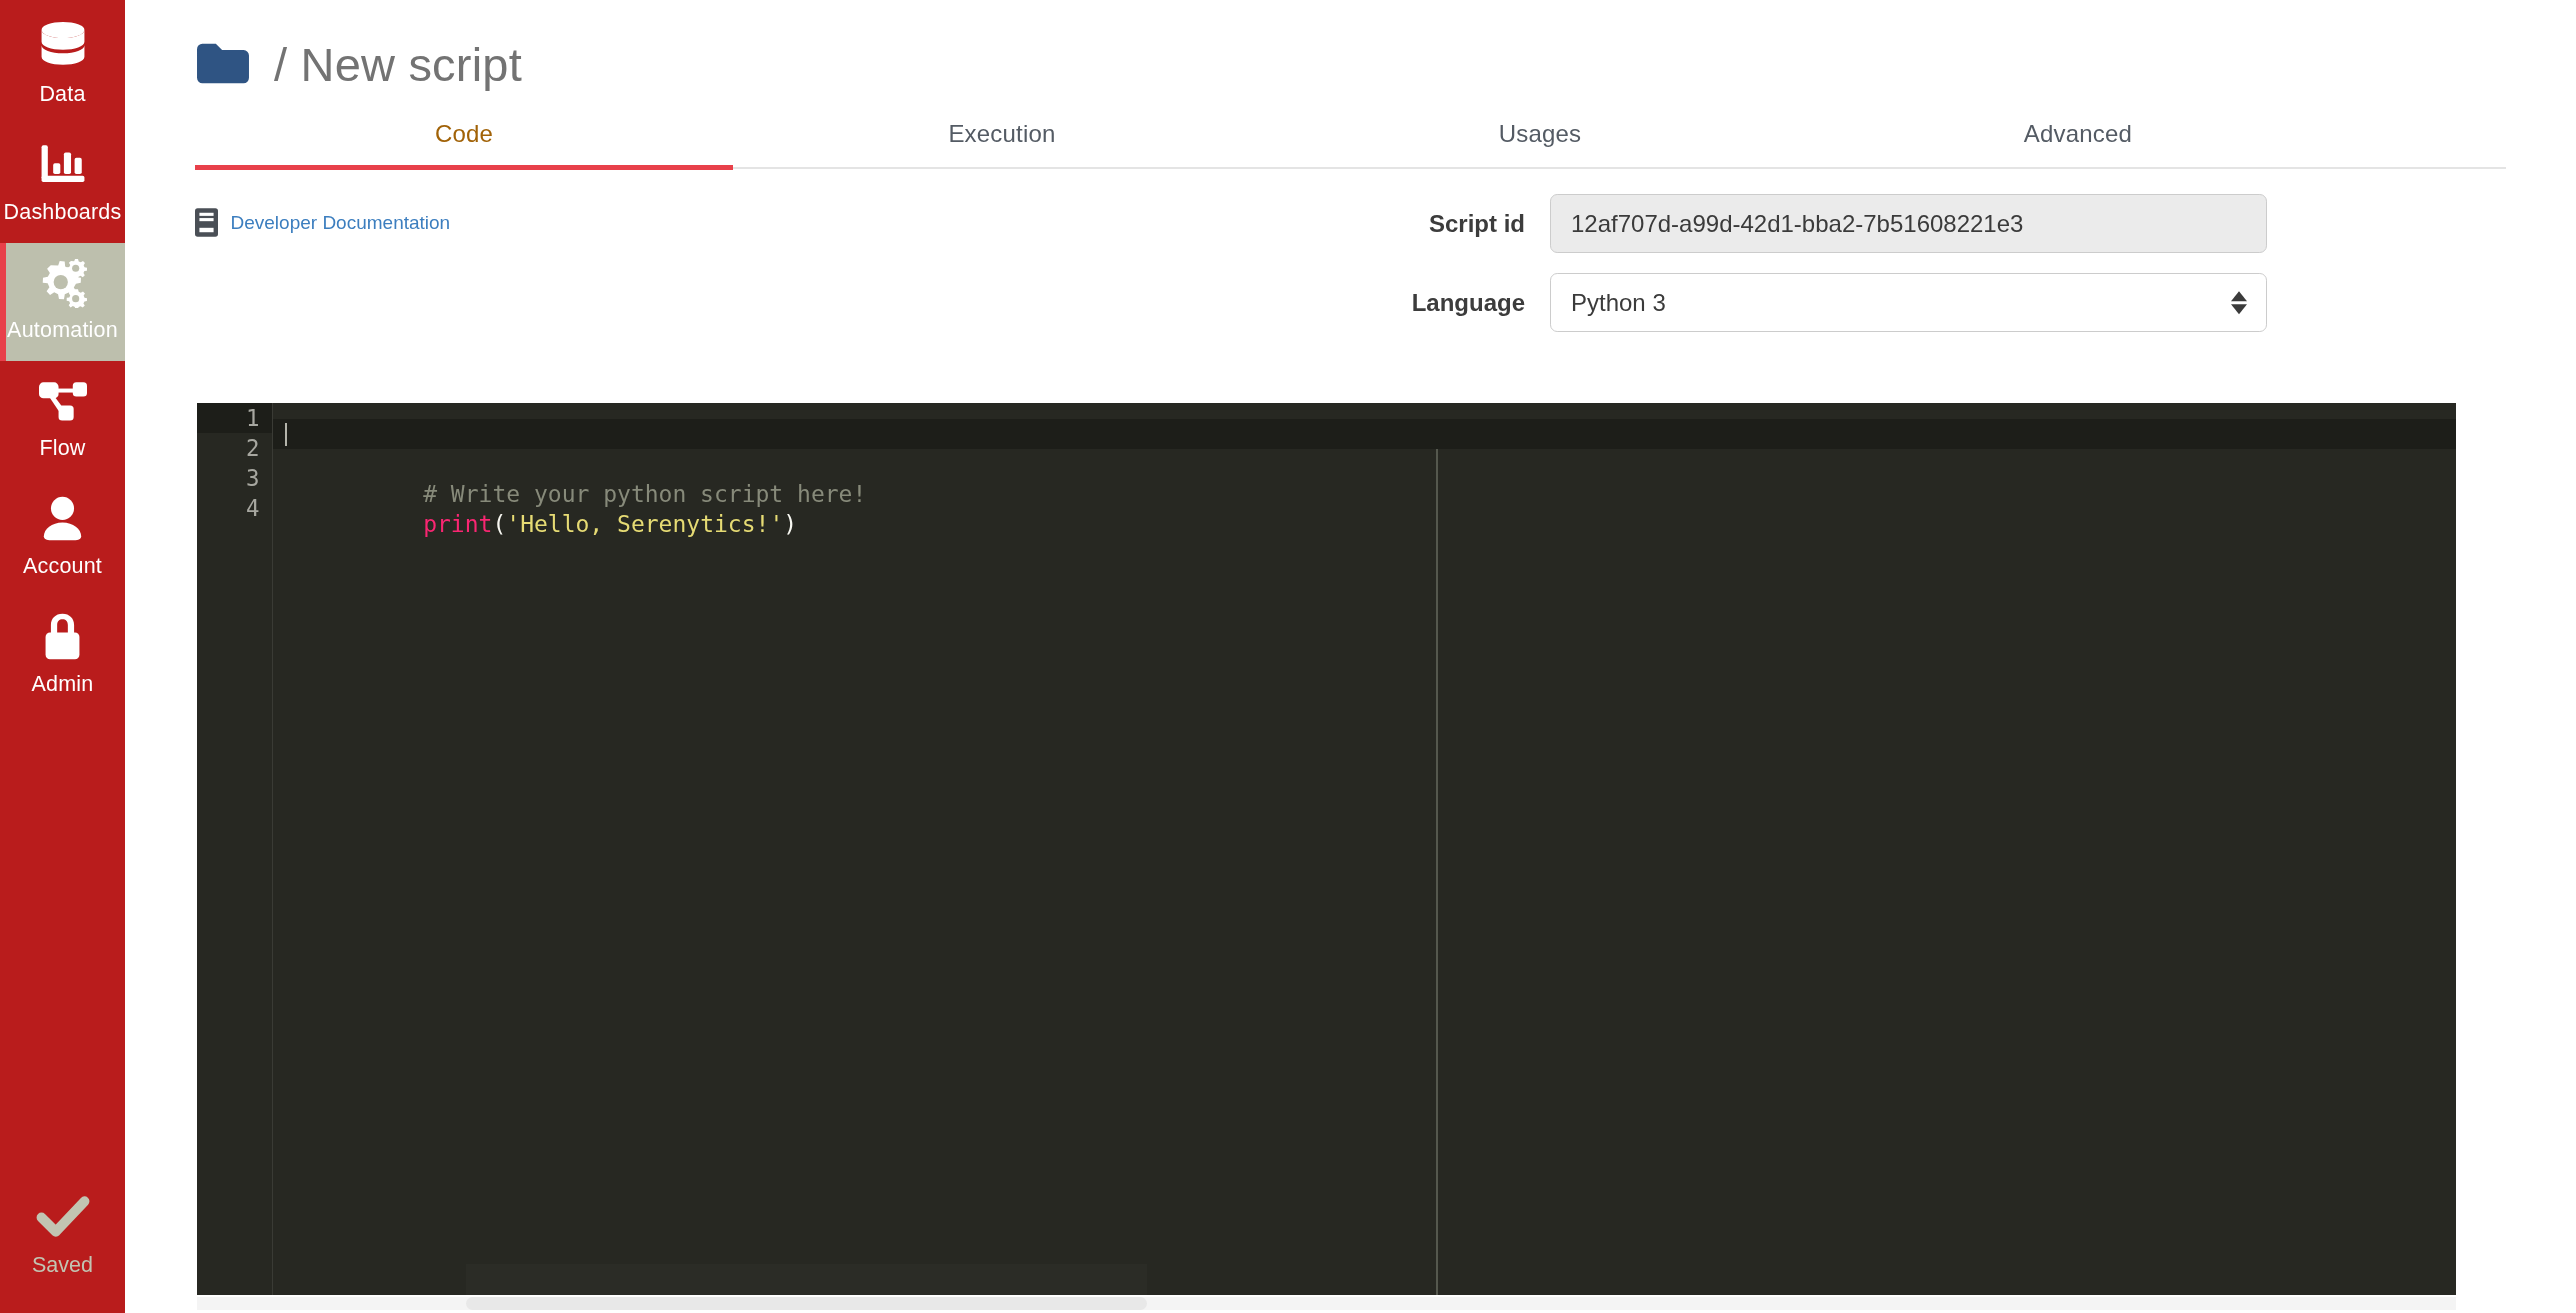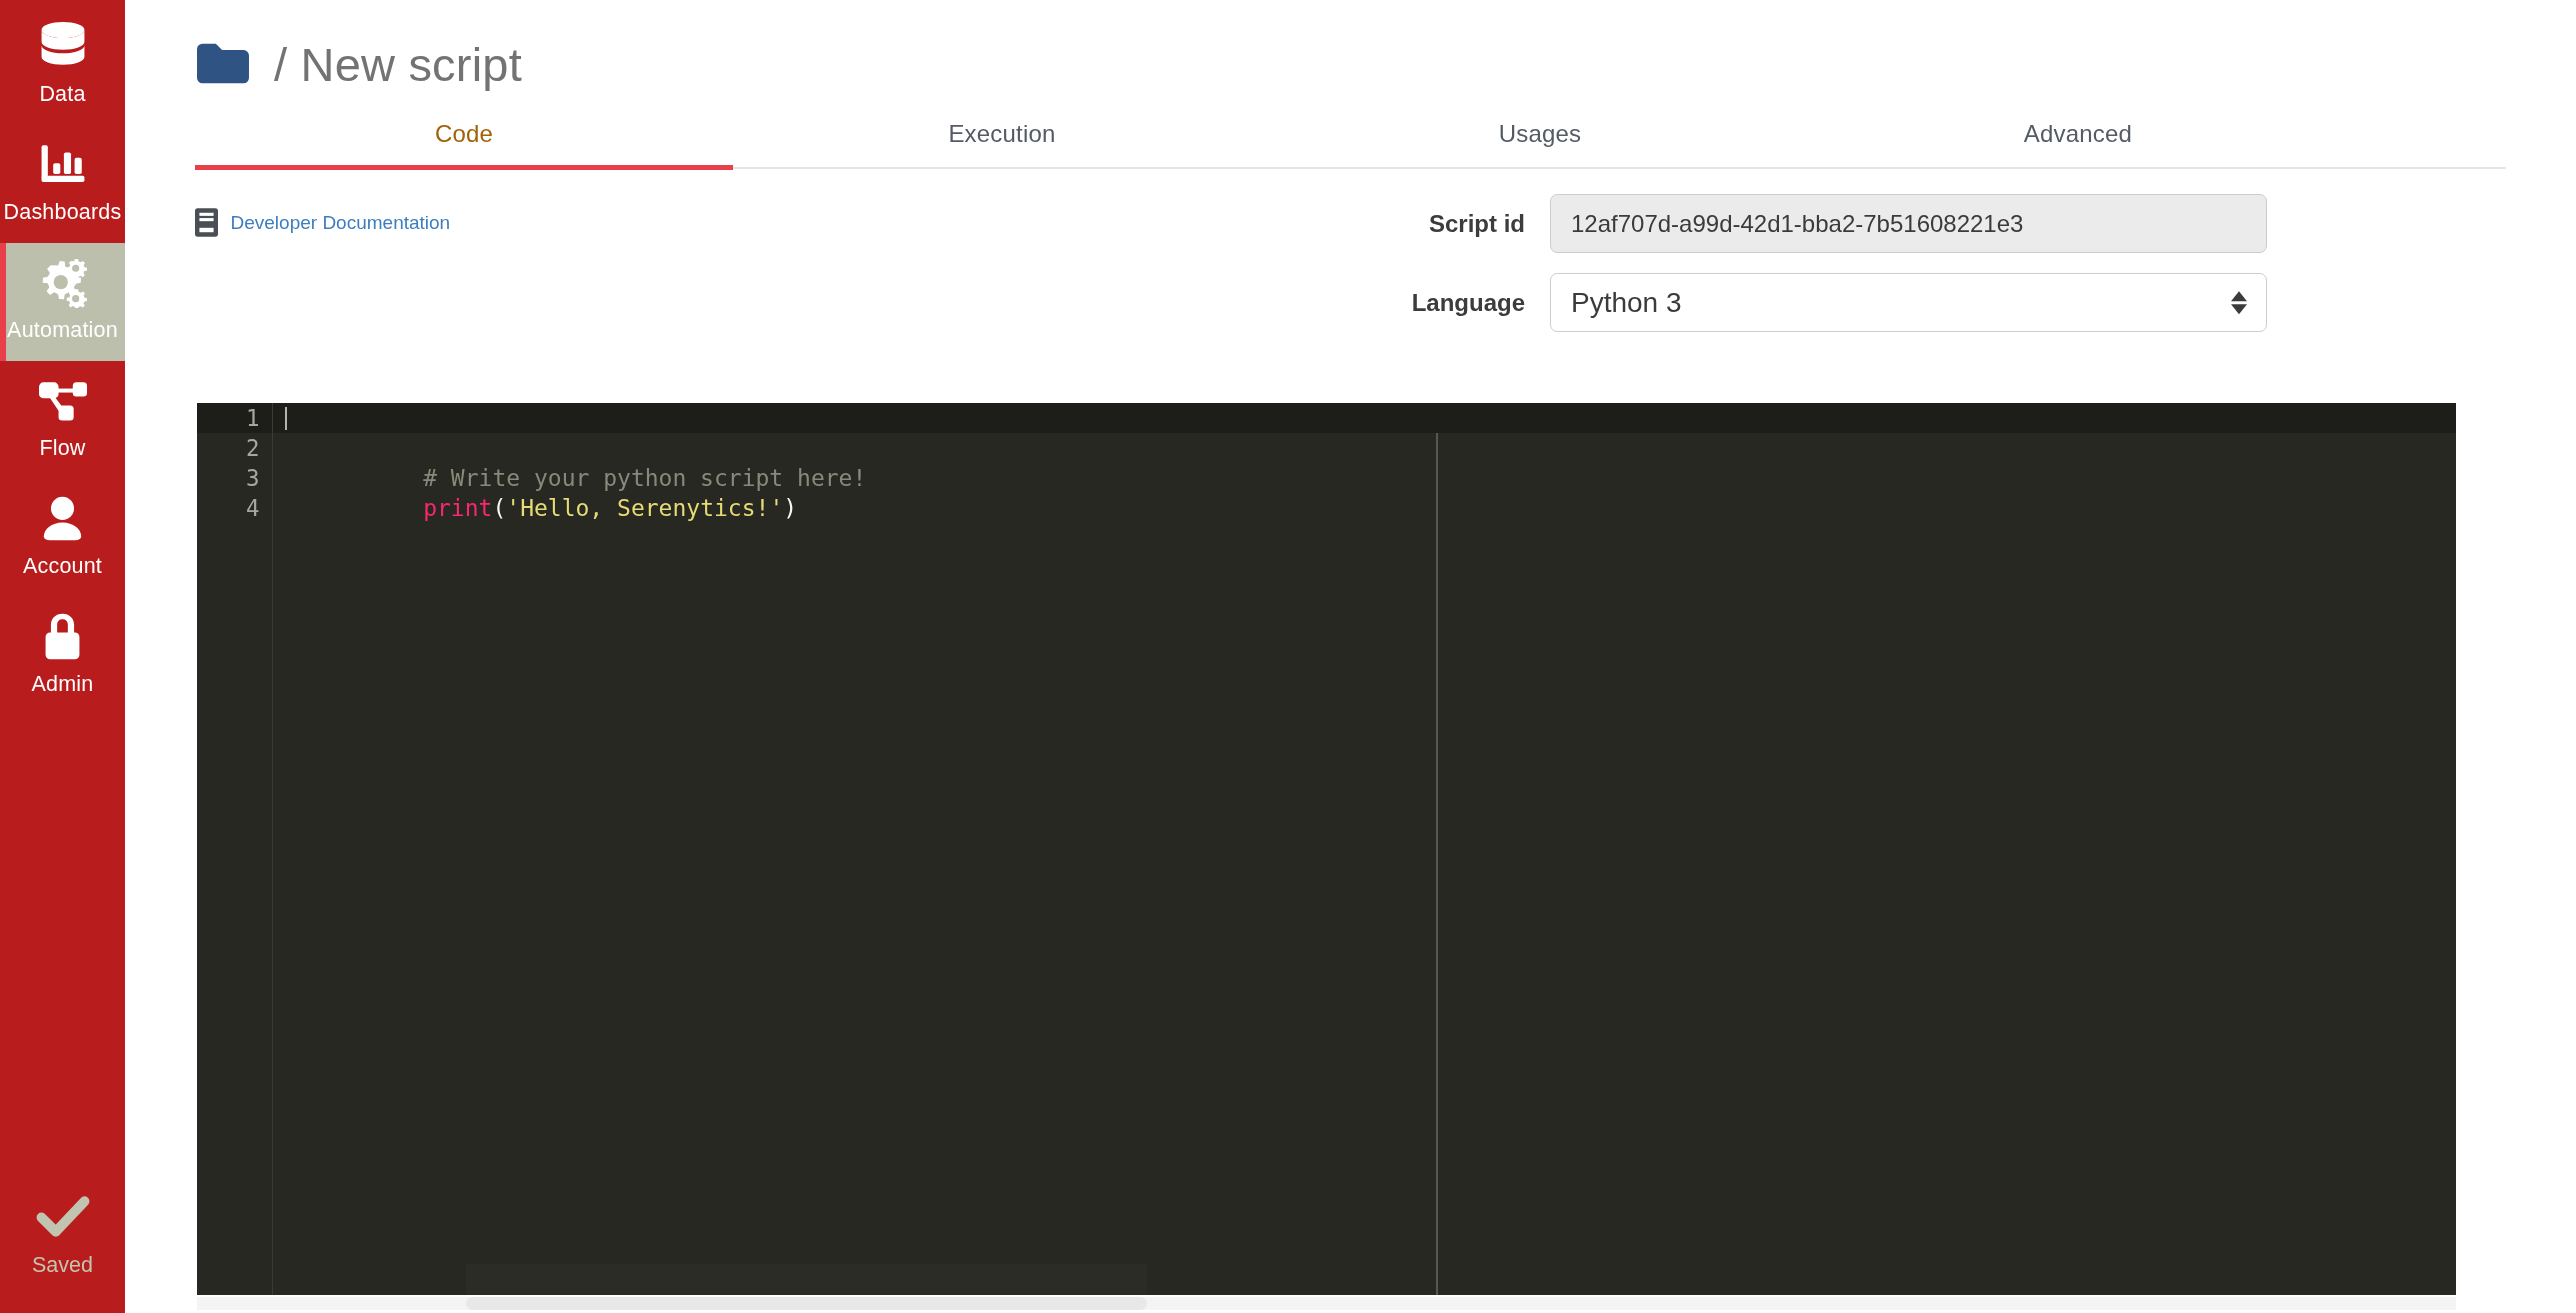--- a/index.html
+++ b/index.html
@@ -175,7 +175,7 @@
     background: #ffffff;
     border: 0.9px solid #cccccc;
     border-radius: 7.2px;
-    font-size: 28px;
+    font-size: 24px;
     color: #3b3b3b;
     padding: 0 20px;
     font-family: "Liberation Sans", sans-serif;

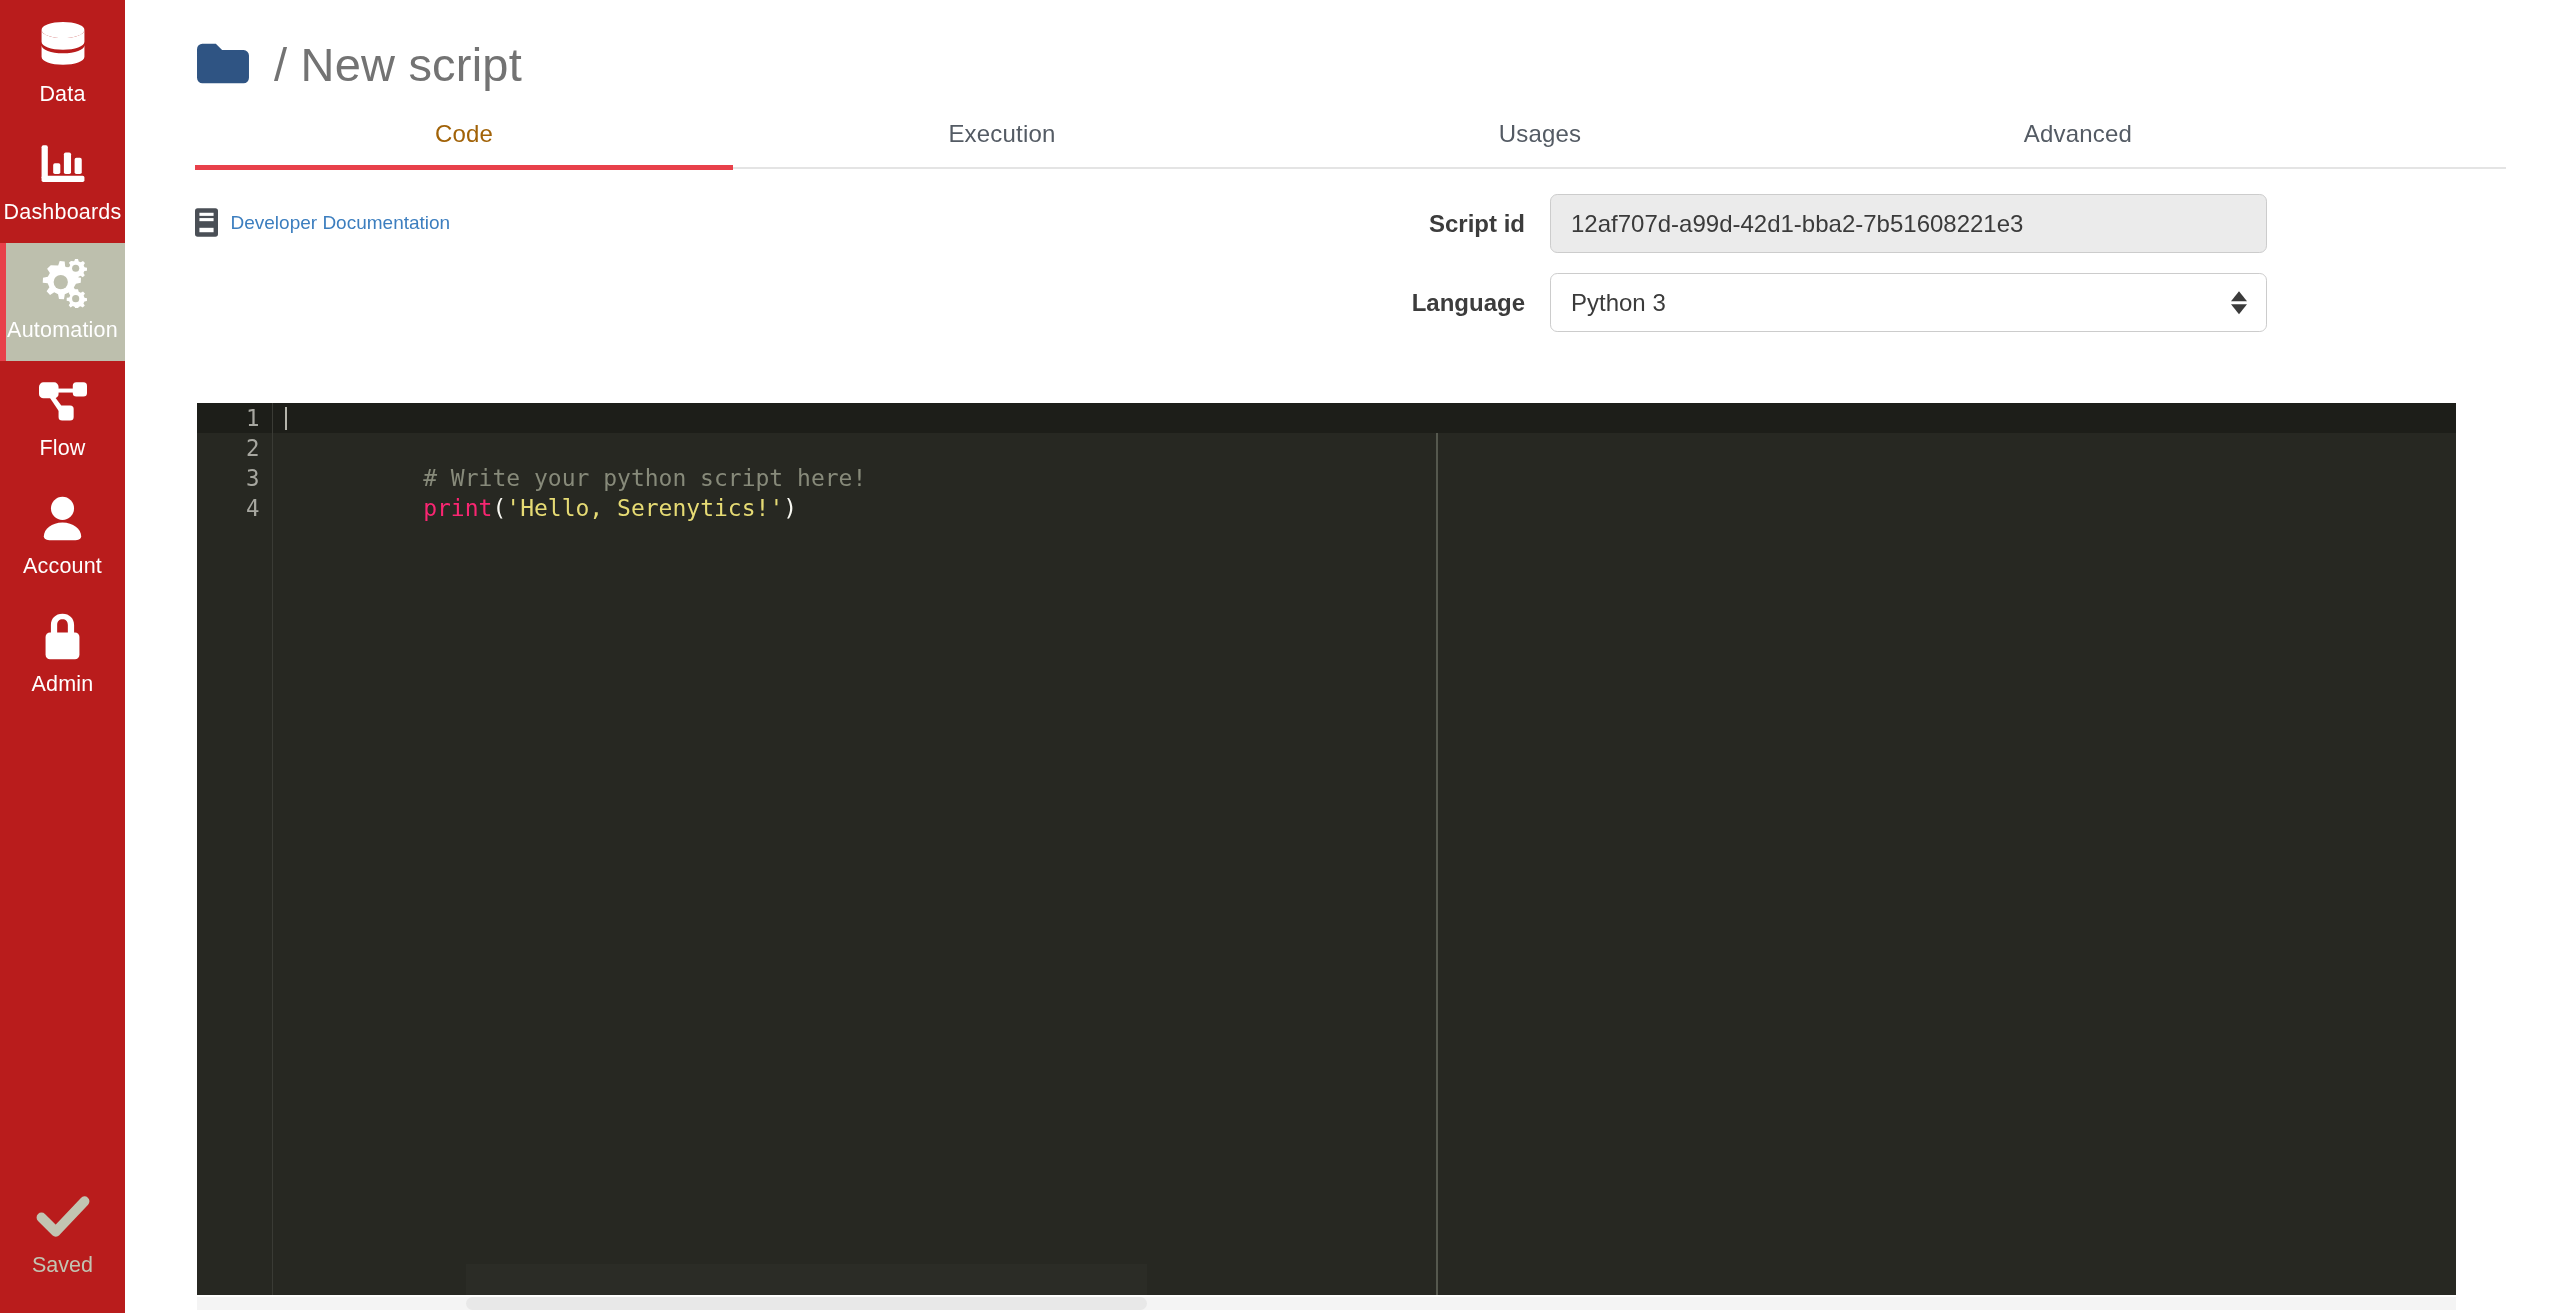--- a/index.html
+++ b/index.html
@@ -233,7 +233,7 @@
     background: #3a3b35;
   }
   #code-area {
-    position: absolute; left: 76px; top: 0;
+    position: absolute; left: 76px; top: 16px;
     right: 0; height: 100%;
   }
   #active-line-band {

